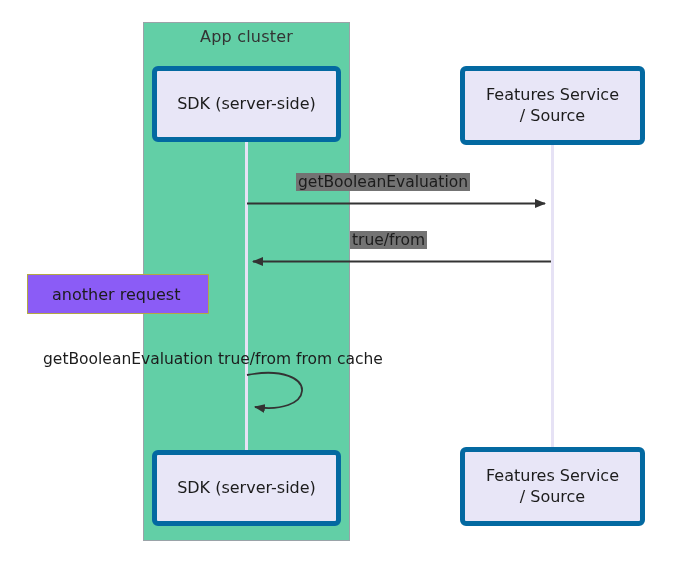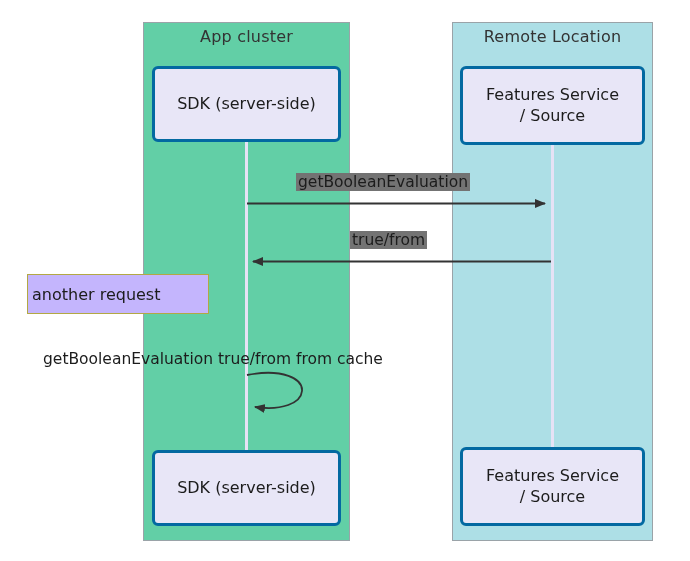--- a/index.html
+++ b/index.html
@@ -141,9 +141,6 @@
     <div class="group-title">App cluster</div>
   </div>
 
-  <div class="group right">
-    <div class="group-title">Remote Location</div>
-  </div>
 
   <div class="lifeline left"></div>
   <div class="lifeline right"></div>

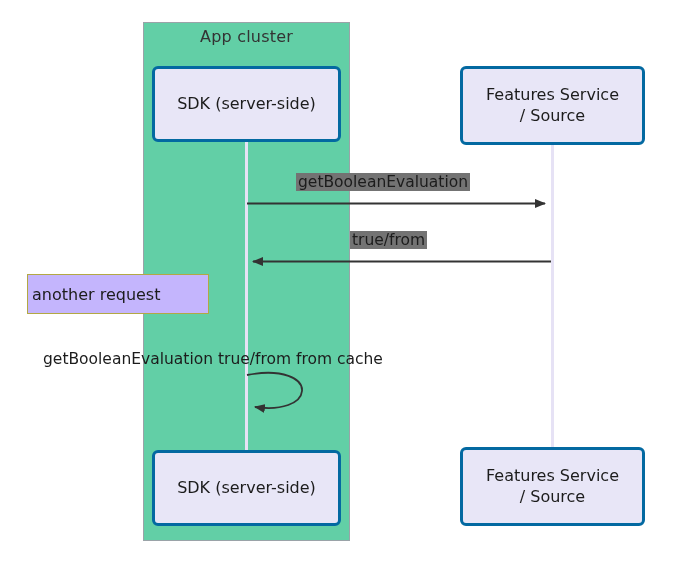--- a/index.html
+++ b/index.html
@@ -77,7 +77,7 @@
     position: absolute;
     box-sizing: border-box;
     background: #e8e6f7;
-    border: 3px solid #0369a1;
+    border: 5px solid #0369a1;
     border-radius: 6px;
     display: flex;
     align-items: center;

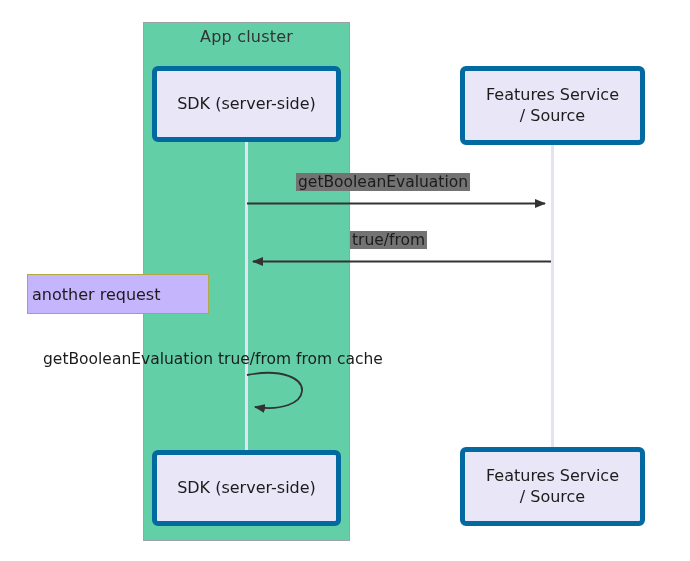--- a/index.html
+++ b/index.html
@@ -114,11 +114,11 @@
     width: 182px;
     height: 40px;
     box-sizing: border-box;
-    background: #c4b5fd;
+    background: #8b5cf6;
     border: 1px solid #b3a843;
     display: flex;
     align-items: center;
-    padding-left: 4px;
+    padding-left: 24px;
     font-size: 16px;
     color: #1c1c1c;
   }

